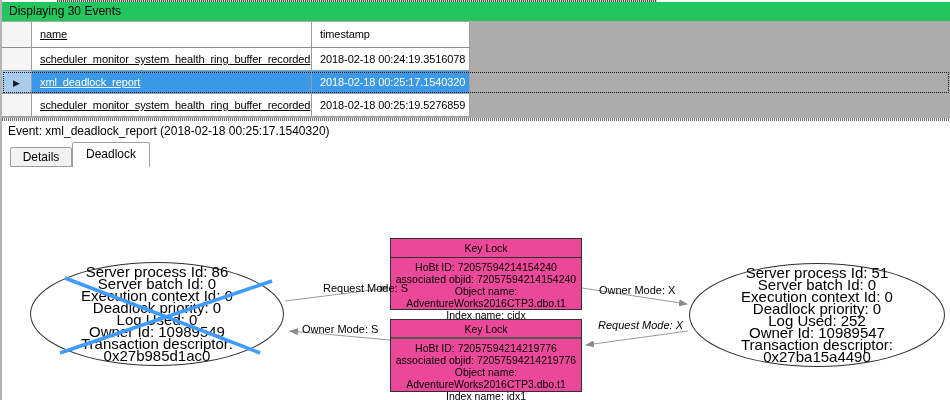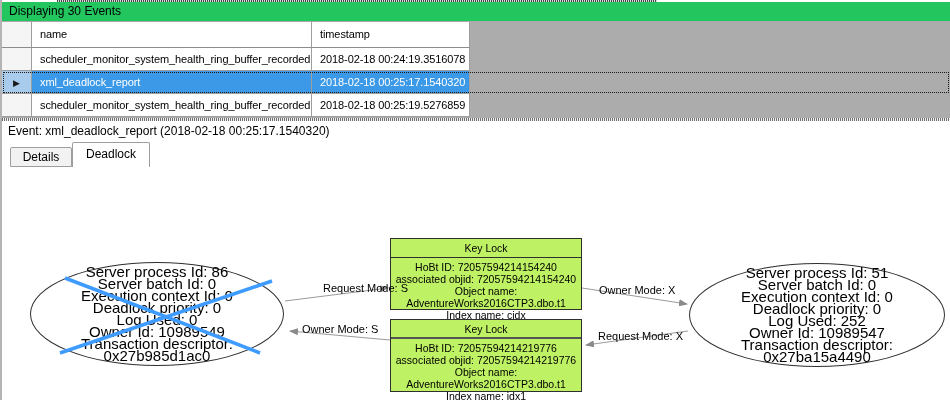--- a/index.html
+++ b/index.html
@@ -36,7 +36,7 @@
   }
   .header .cell { line-height:25px; border-bottom:1px solid #8c8c8c; }
   .sel-cell { width:30px; flex:none; background:#f5f5f5; padding:0; text-align:center; }
-  .name-cell { width:280px; flex:none; }
+  .name-cell { width:280px; flex:none;text-decoration:underline; }
   .ts-cell  { width:158px; flex:none; }
   .grid-row.selected .name-cell, .grid-row.selected .ts-cell {
     background:#3b99e8; color:#fff;

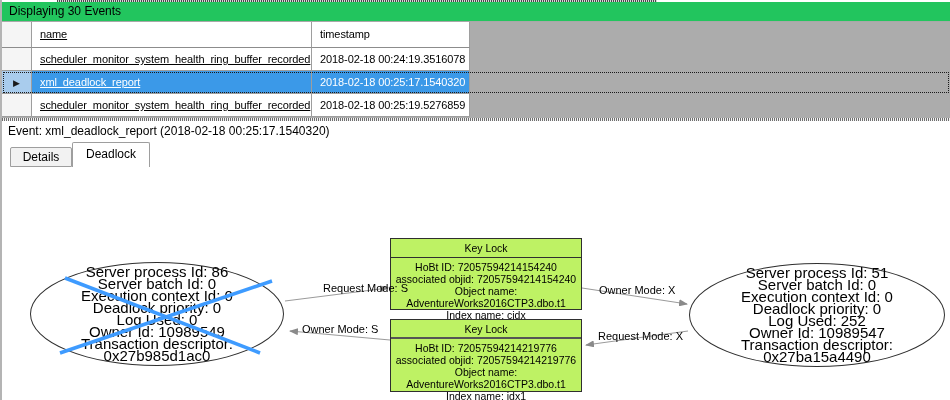--- a/index.html
+++ b/index.html
@@ -78,7 +78,7 @@
   .process.right { left:687px; top:96px;  width:256px; height:104px; }
   .resource {
     position:absolute; left:388px; width:192px; border:1px solid #2f2f2f;
-    background:#bef264; text-align:center; font-size:10.5px; z-index:1;
+    background:#ec4899; text-align:center; font-size:10.5px; z-index:1;
   }
   .resource.top { top:71px; height:72px; }
   .resource.bottom { top:152px; height:73px; }

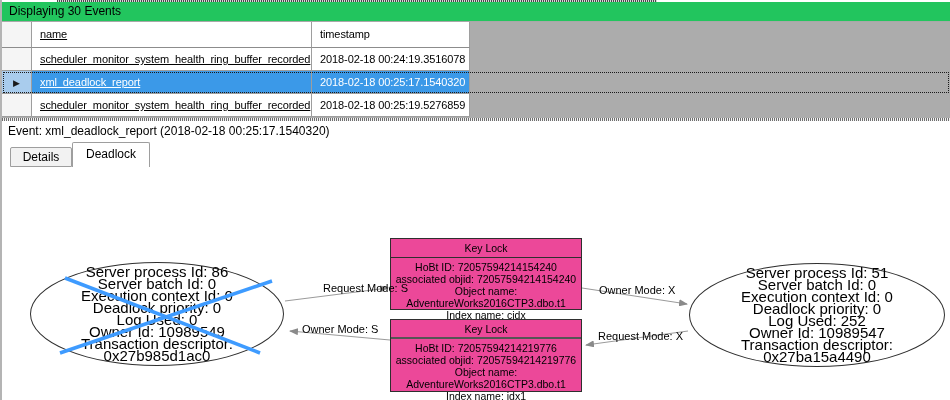--- a/index.html
+++ b/index.html
@@ -187,7 +187,7 @@
   <div class="edge-label" style="left:296px; top:115px;margin-left:25px;">Request Mode: S</div>
   <div class="edge-label" style="left:300px; top:156px;">Owner Mode: S</div>
   <div class="edge-label" style="left:597px; top:117px;">Owner Mode: X</div>
-  <div class="edge-label" style="left:596px; top:163px;">Request Mode: X</div>
+  <div class="edge-label" style="left:596px; top:152px;font-style:italic;">Request Mode: X</div>
 </div>
 
 </body></html>

